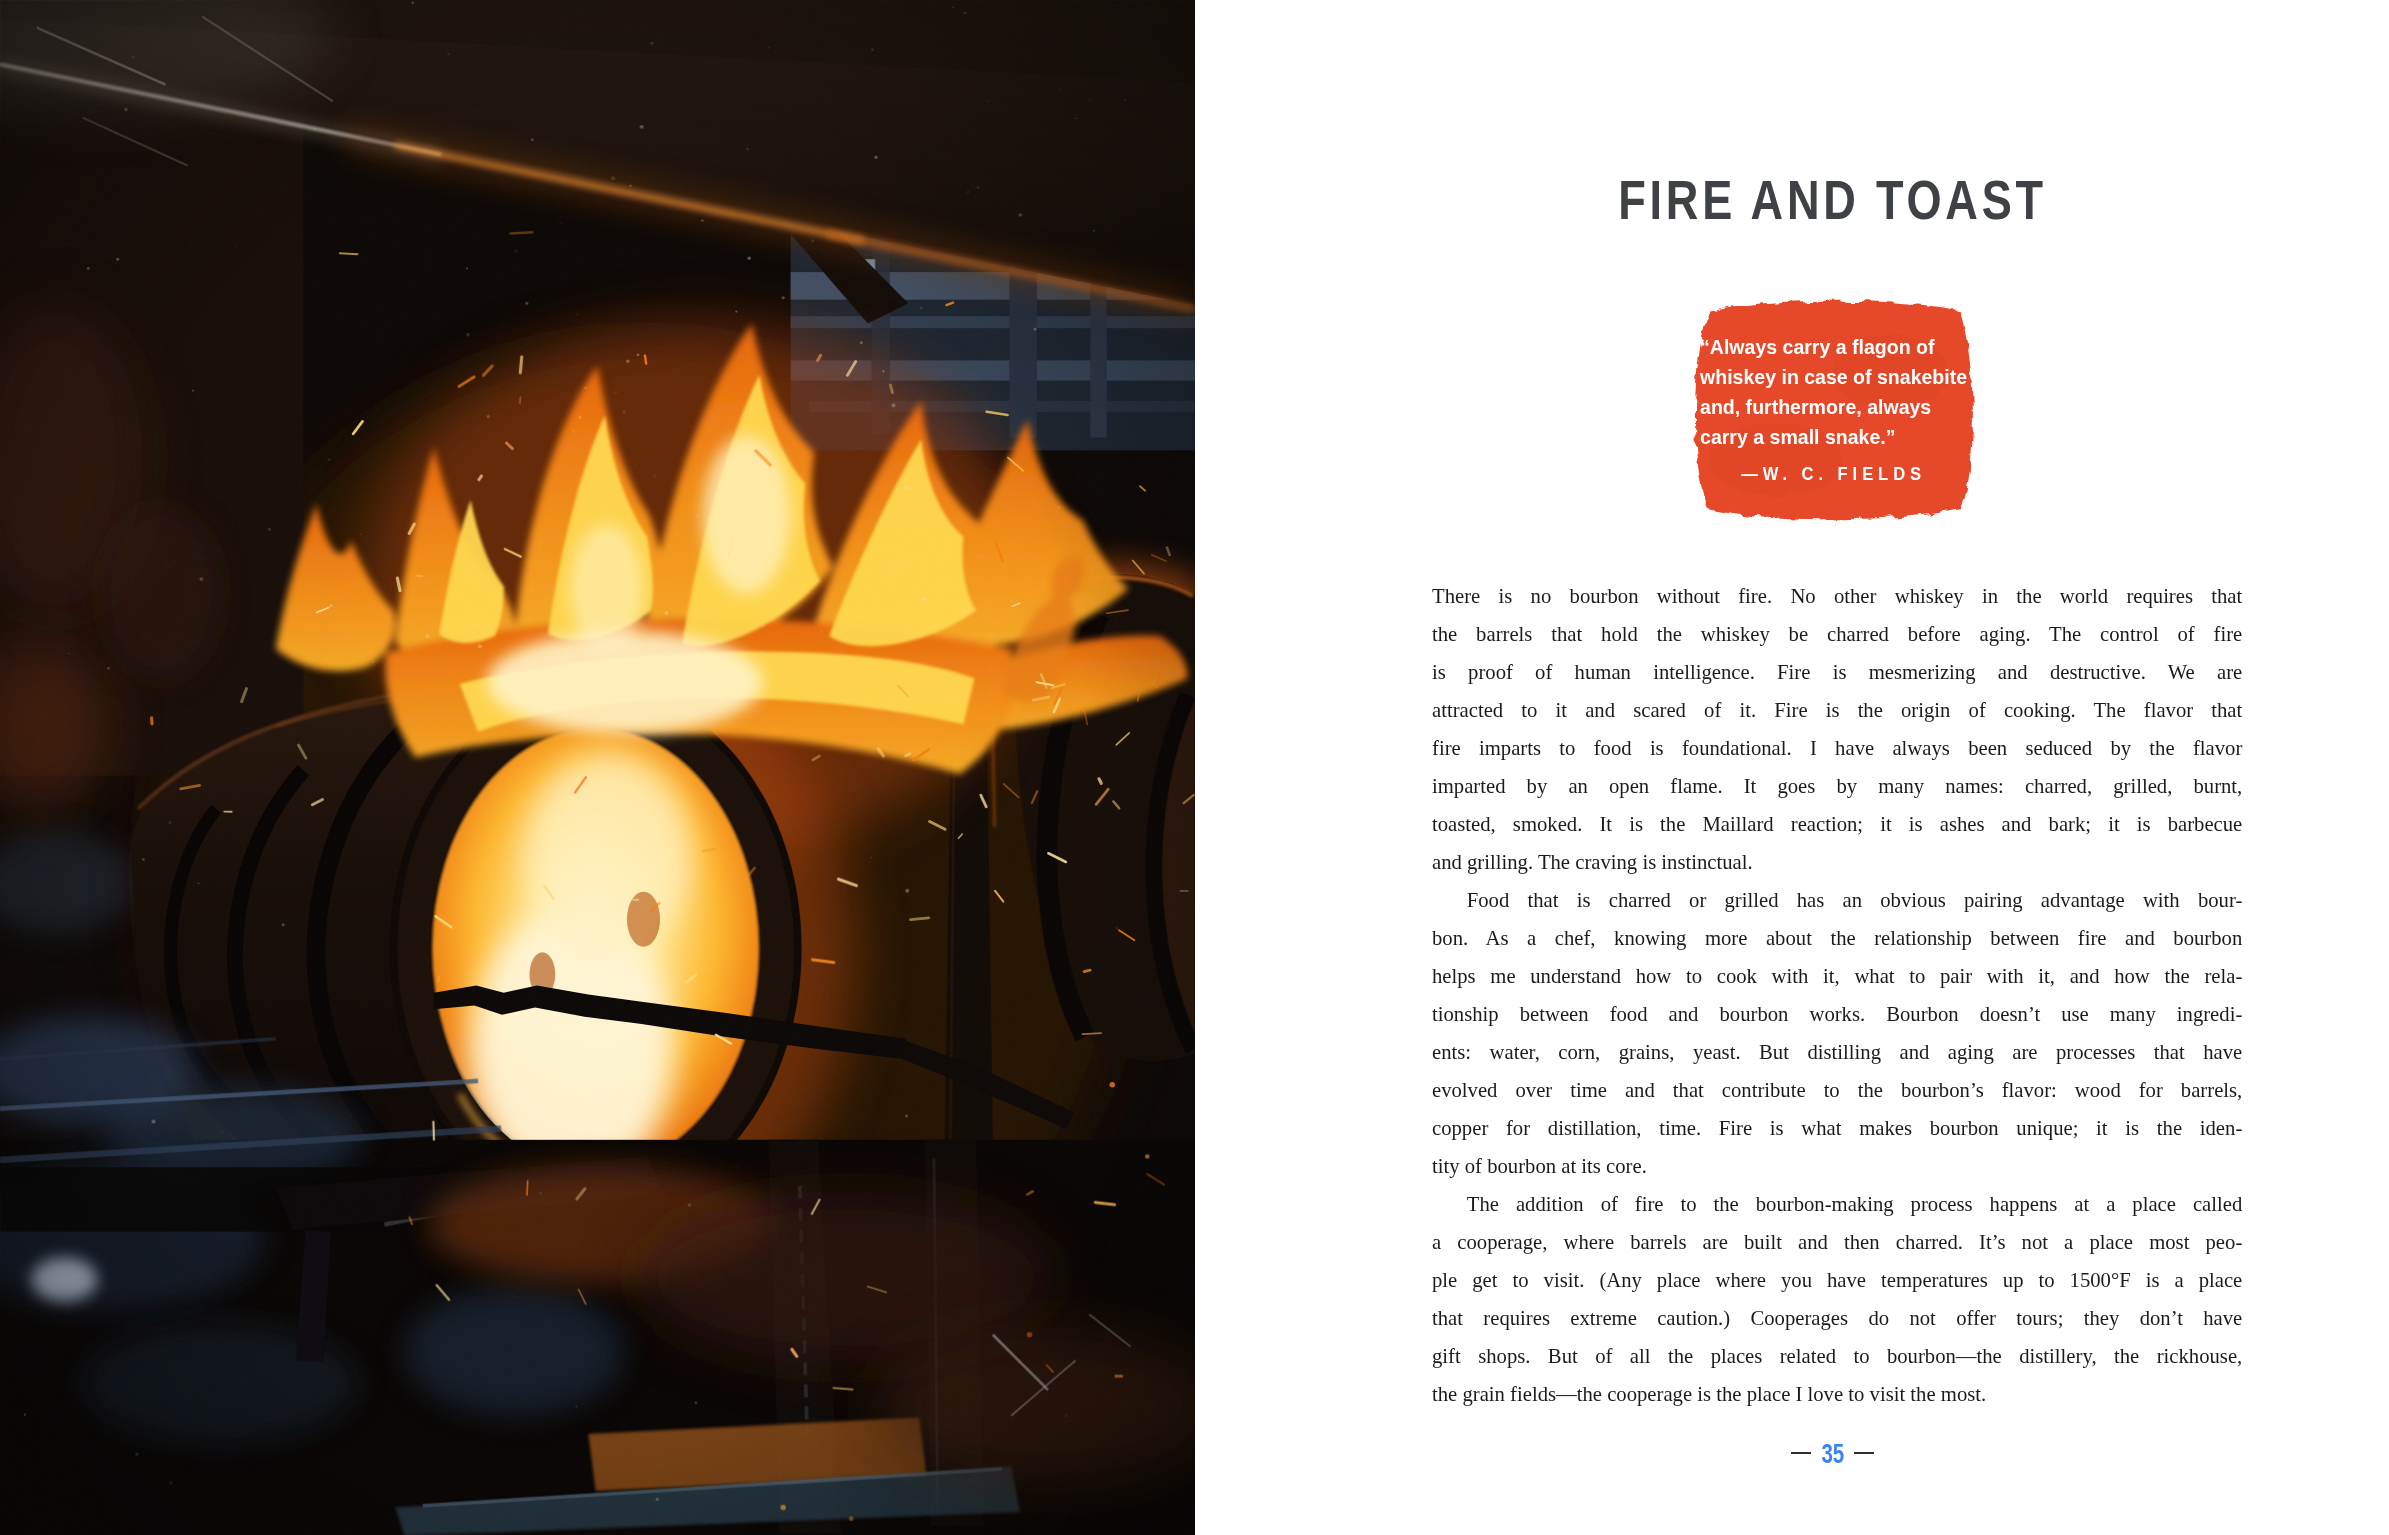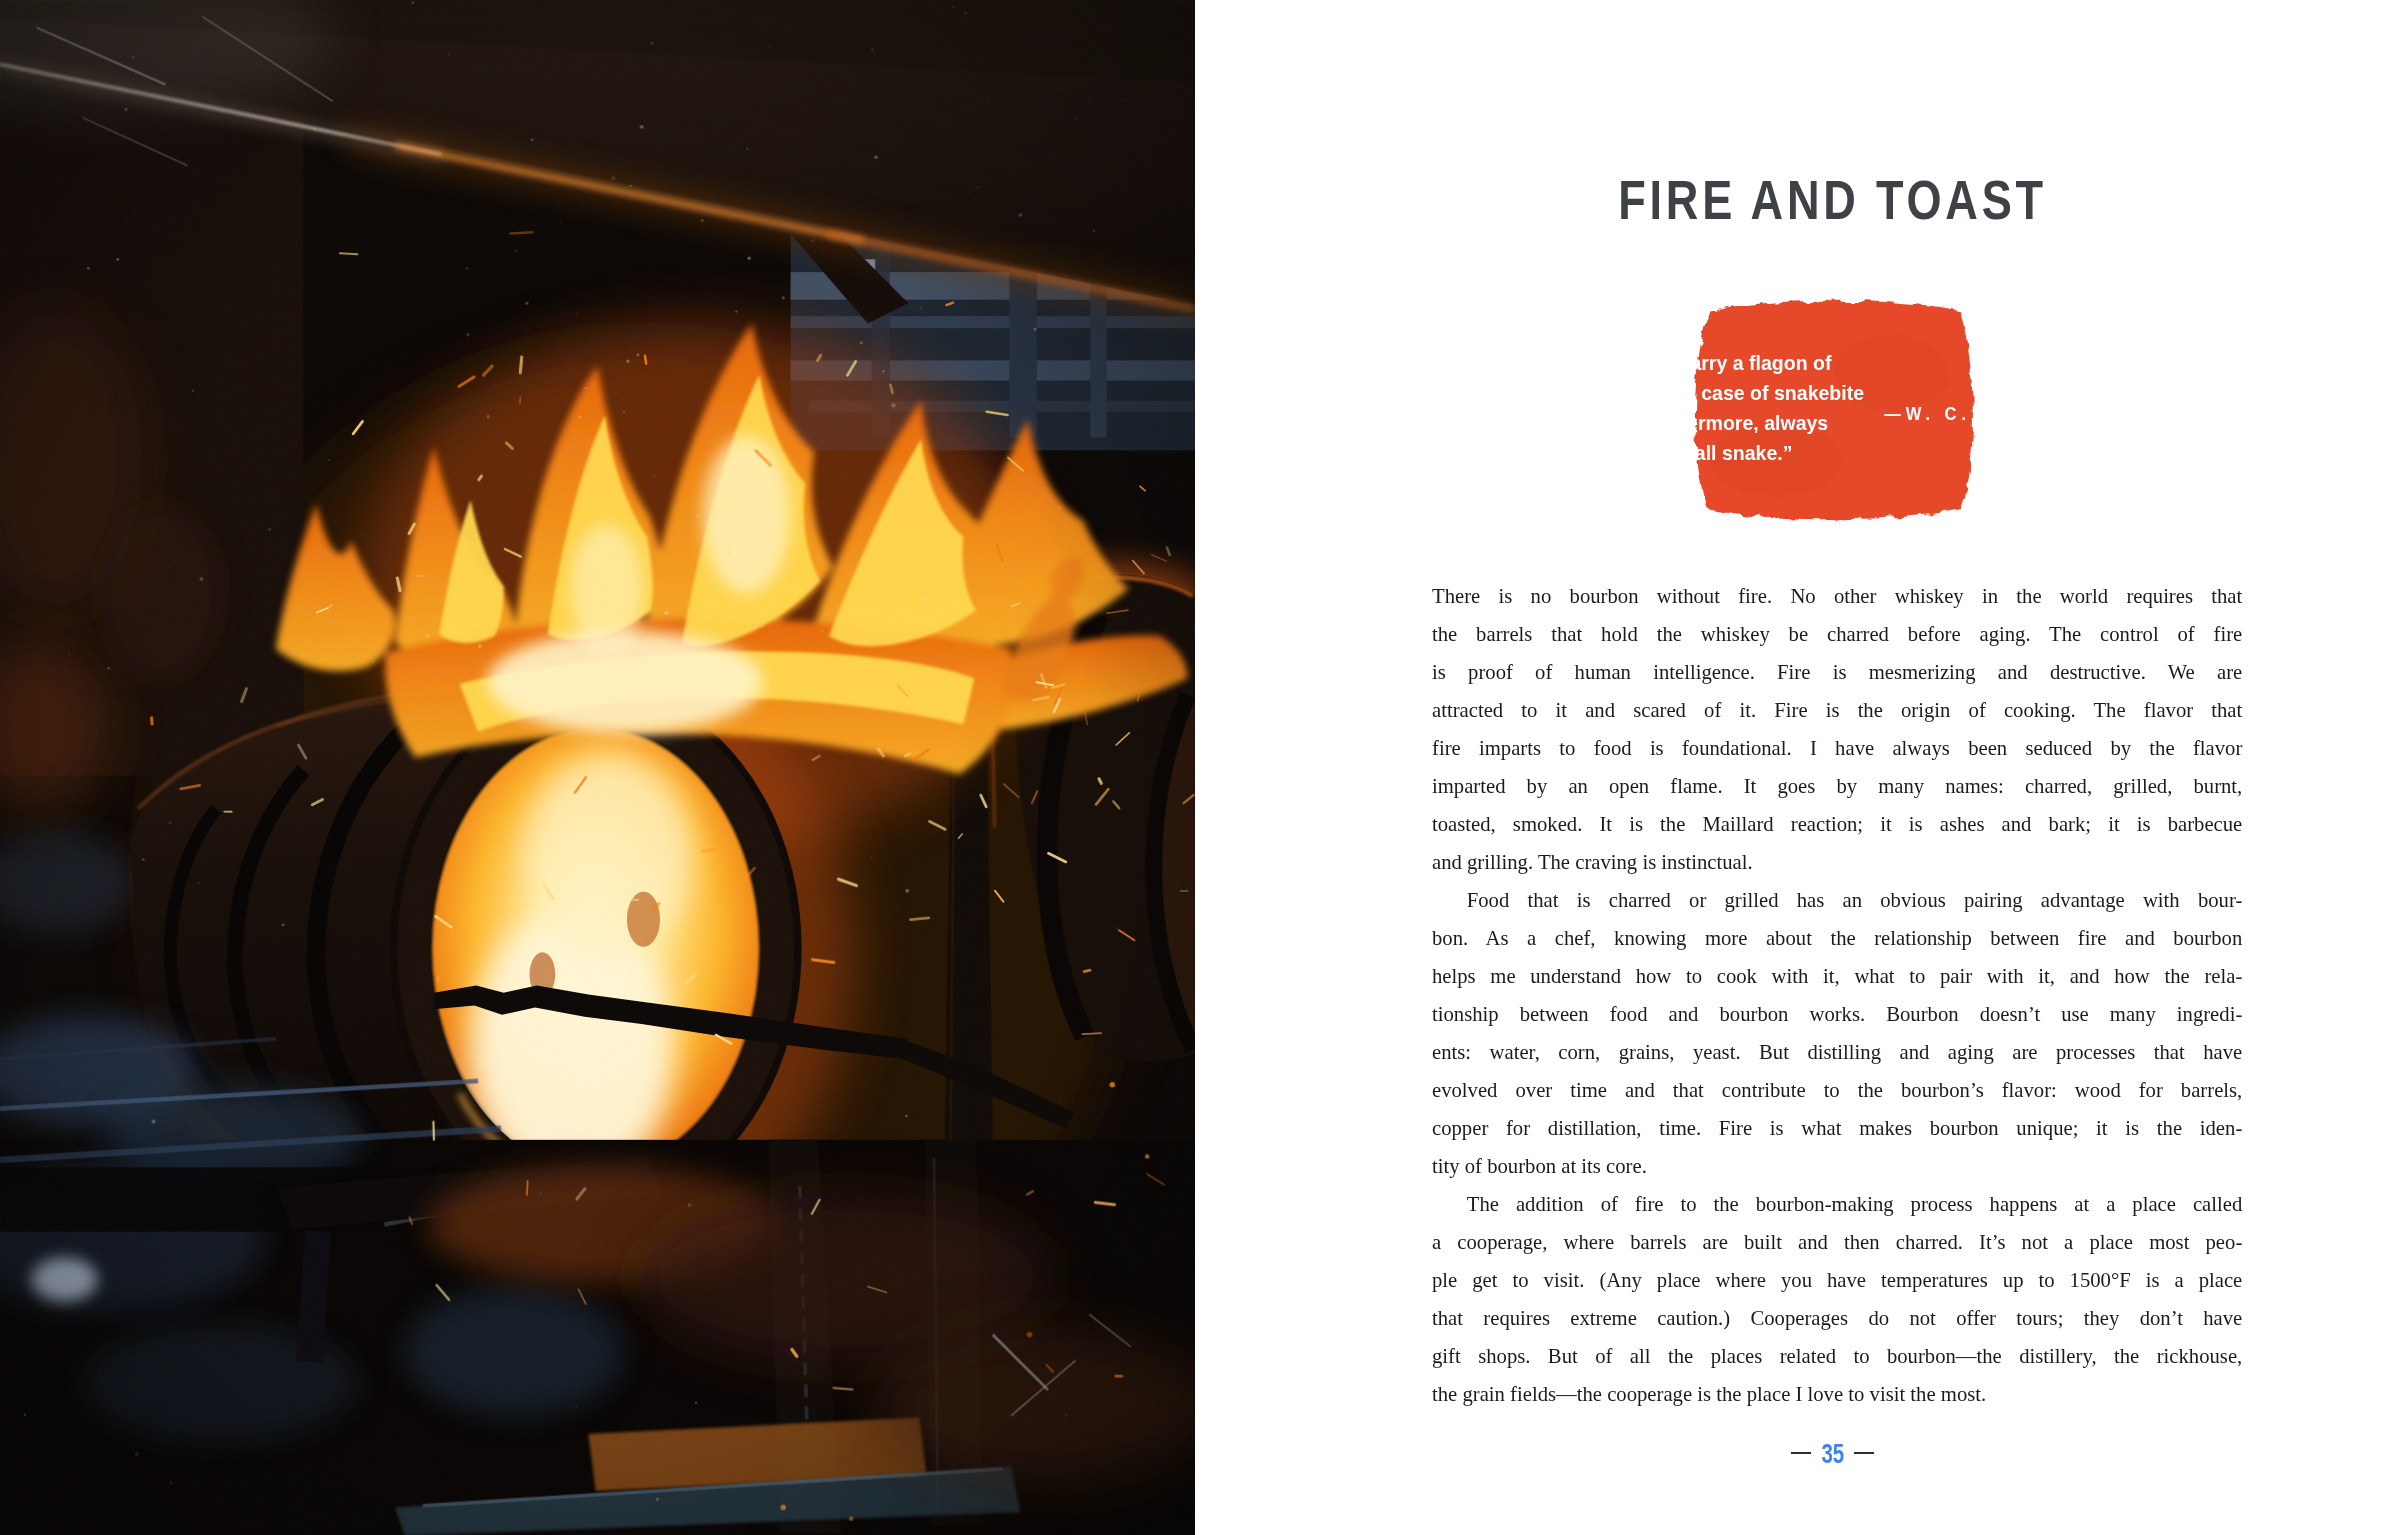--- a/index.html
+++ b/index.html
@@ -14,7 +14,7 @@
 
   .quote-box{position:absolute;left:443px;top:292px;width:311px;height:241px;}
   .quote-box svg{position:absolute;left:0;top:0;}
-  .qcontent{position:absolute;left:0;top:0;width:311px;height:232px;display:flex;flex-direction:row;
+  .qcontent{position:absolute;left:0;top:0;width:311px;height:232px;display:flex;flex-direction:column;
             justify-content:center;align-items:center;color:#fff;font-family:"Liberation Sans",sans-serif;font-weight:bold;}
   .qline{font-size:21px;line-height:30px;white-space:nowrap;transform:scaleX(0.93);}
   .qattr{margin-top:11px;font-size:18.4px;letter-spacing:5.5px;transform:scaleX(0.9);white-space:nowrap;}

